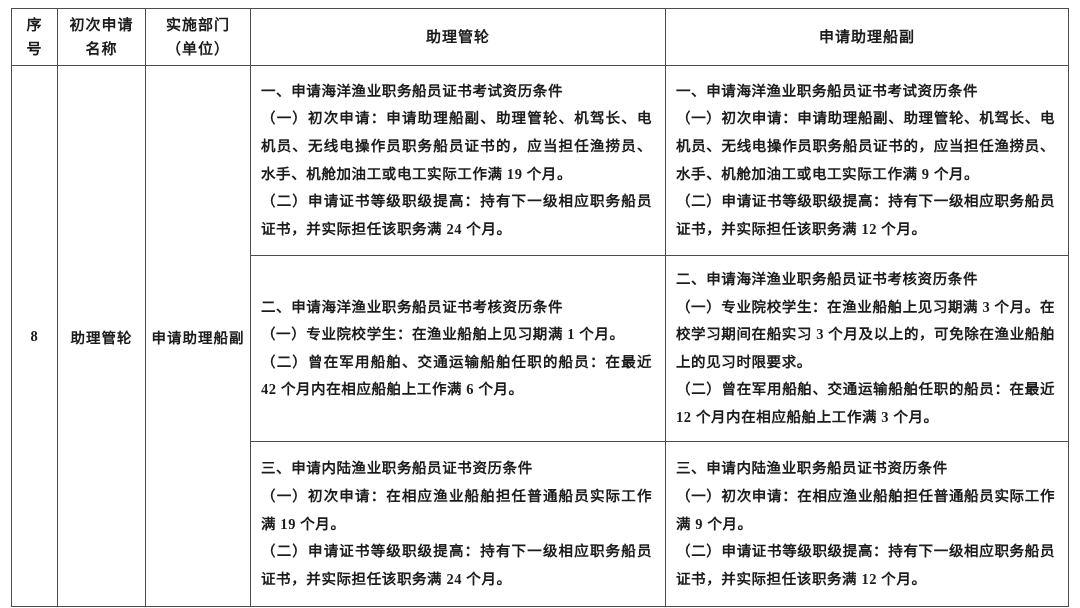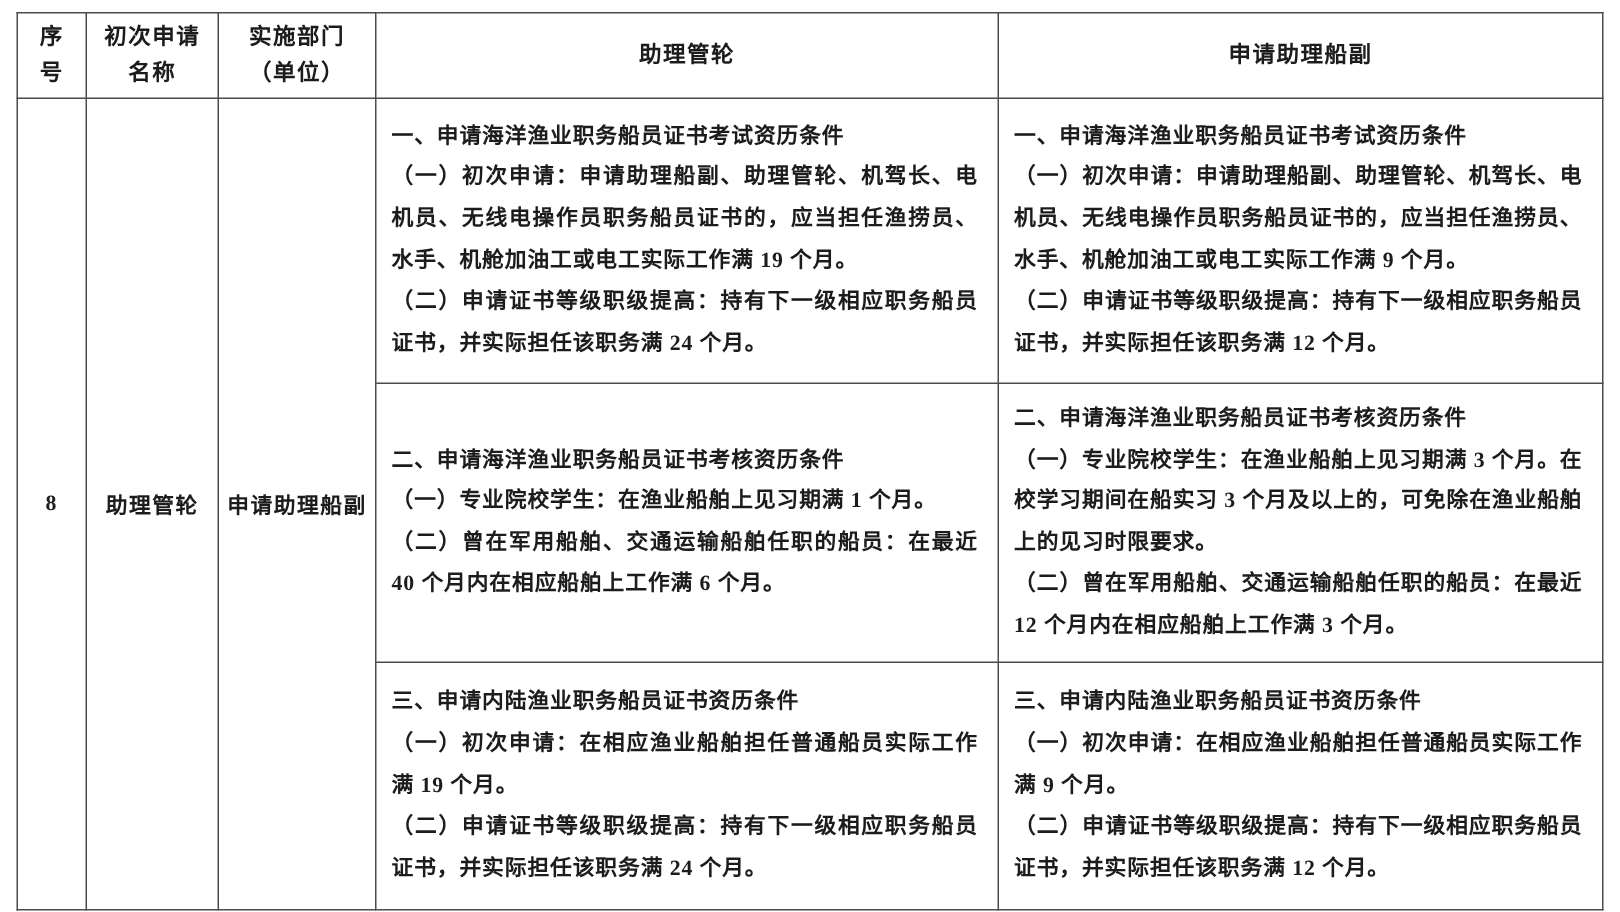--- a/index.html
+++ b/index.html
@@ -114,7 +114,7 @@
         <td class="cond-cell">
           <p>二、申请海洋渔业职务船员证书考核资历条件</p>
           <p>（一）专业院校学生：在渔业船舶上见习期满 1 个月。</p>
-          <p>（二）曾在军用船舶、交通运输船舶任职的船员：在最近 40 个月内在相应船舶上工作满 6 个月。</p>
+          <p>（二）曾在军用船舶、交通运输船舶任职的船员：在最近 42 个月内在相应船舶上工作满 6 个月。</p>
         </td>
         <td class="cond-cell">
           <p>二、申请海洋渔业职务船员证书考核资历条件</p>

